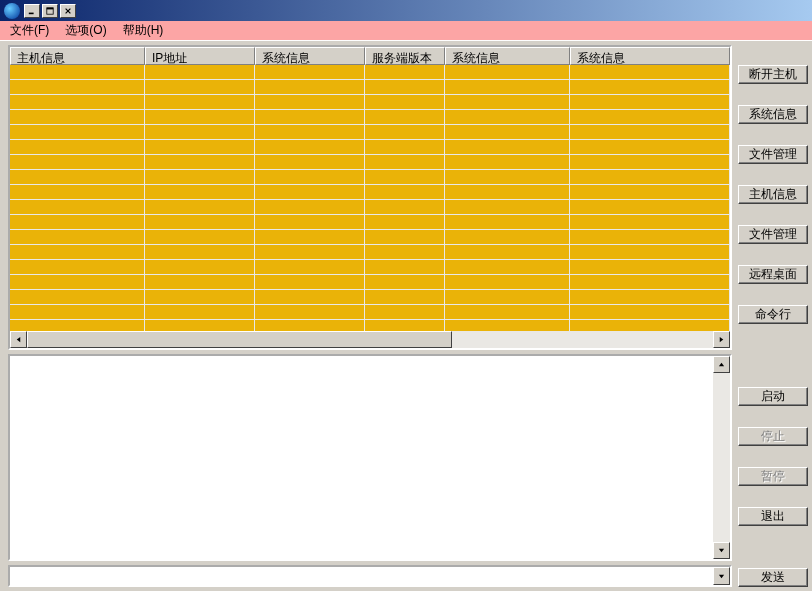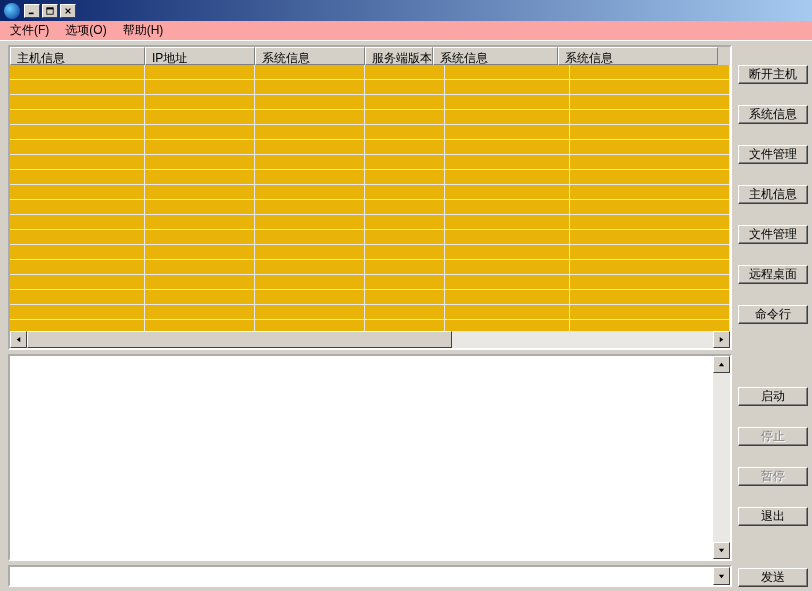--- a/index.html
+++ b/index.html
@@ -248,7 +248,7 @@
         <div class="lv-h" style="width:135px">主机信息</div>
         <div class="lv-h" style="width:110px">IP地址</div>
         <div class="lv-h" style="width:110px">系统信息</div>
-        <div class="lv-h" style="width:68px">服务端版本</div>
+        <div class="lv-h" style="width:80px">服务端版本</div>
         <div class="lv-h" style="width:125px">系统信息</div>
         <div class="lv-h" style="width:160px">系统信息</div>
       </div>

